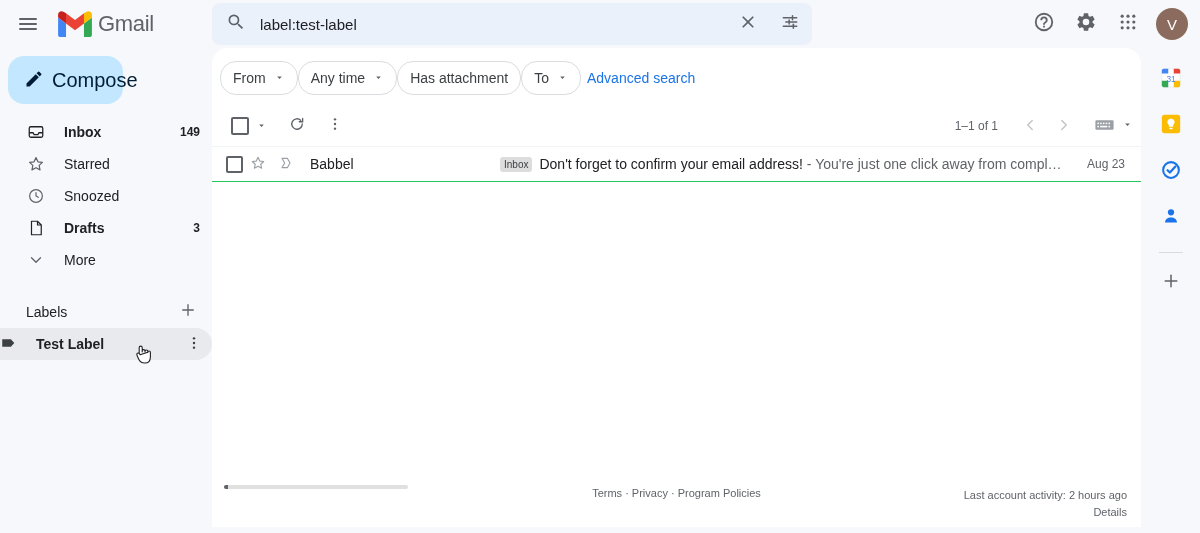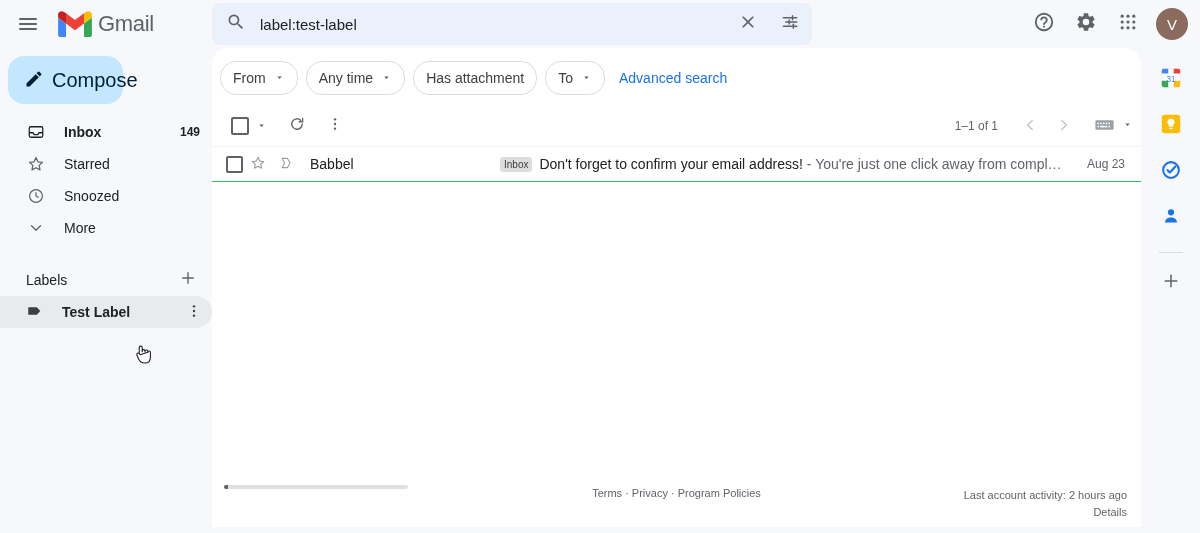--- a/index.html
+++ b/index.html
@@ -190,7 +190,6 @@
     height: 40px;
     display: flex; align-items: center;
     padding: 10px 0 8px 8px;
-    gap: 8px;
   }
   .chip {
     height: 32px;

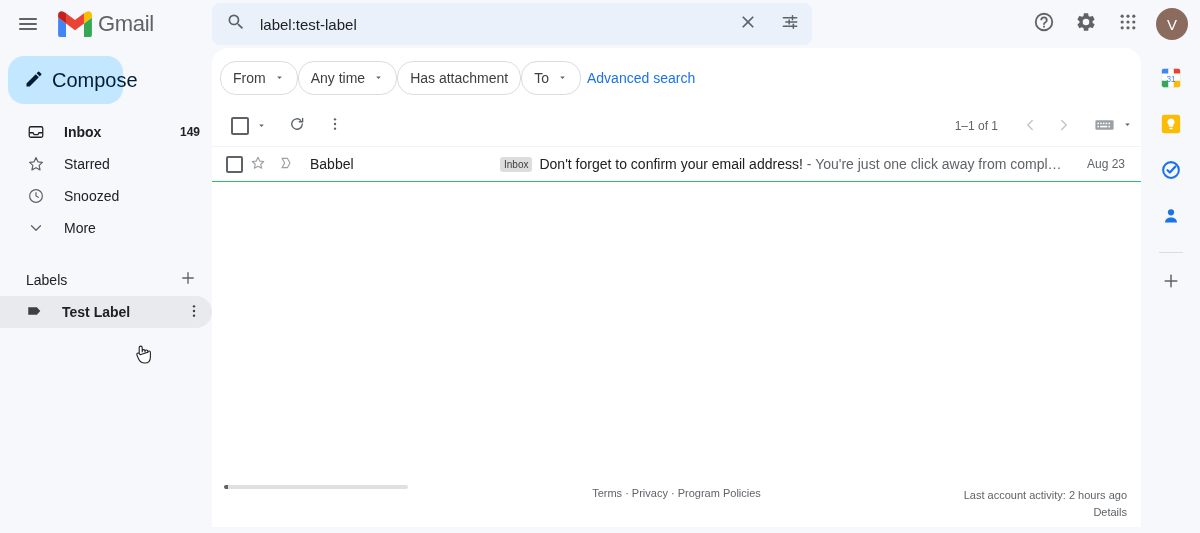--- a/index.html
+++ b/index.html
@@ -507,6 +507,16 @@
       </div>
 
 
+      <div class="navitem bold">
+        <span class="nav-icon">
+          <svg width="18" height="18" viewBox="0 0 24 24" fill="none" stroke="#202124" stroke-width="1.6" stroke-linejoin="round">
+            <path d="M6 3h8l5 5v13H6z"></path>
+            <path d="M14 3v5h5"></path>
+          </svg>
+        </span>
+        <span class="nav-label">Drafts</span>
+        <span class="nav-count">3</span>
+      </div>
 
       <div class="navitem">
         <span class="nav-icon">

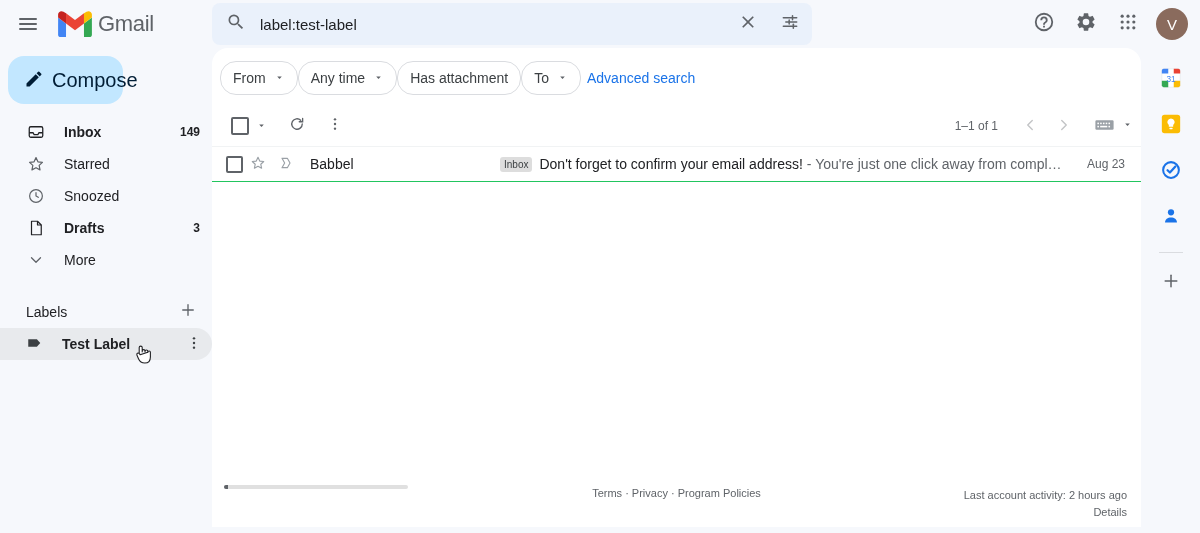--- a/index.html
+++ b/index.html
@@ -165,7 +165,7 @@
     height: 32px;
     display: flex; align-items: center;
     border-radius: 0 16px 16px 0;
-    padding-left: 26px; padding-right: 8px;
+    padding-right: 8px;
     cursor: pointer;
     font-size: 14px; color: #202124;
     background: #e8eaed;

